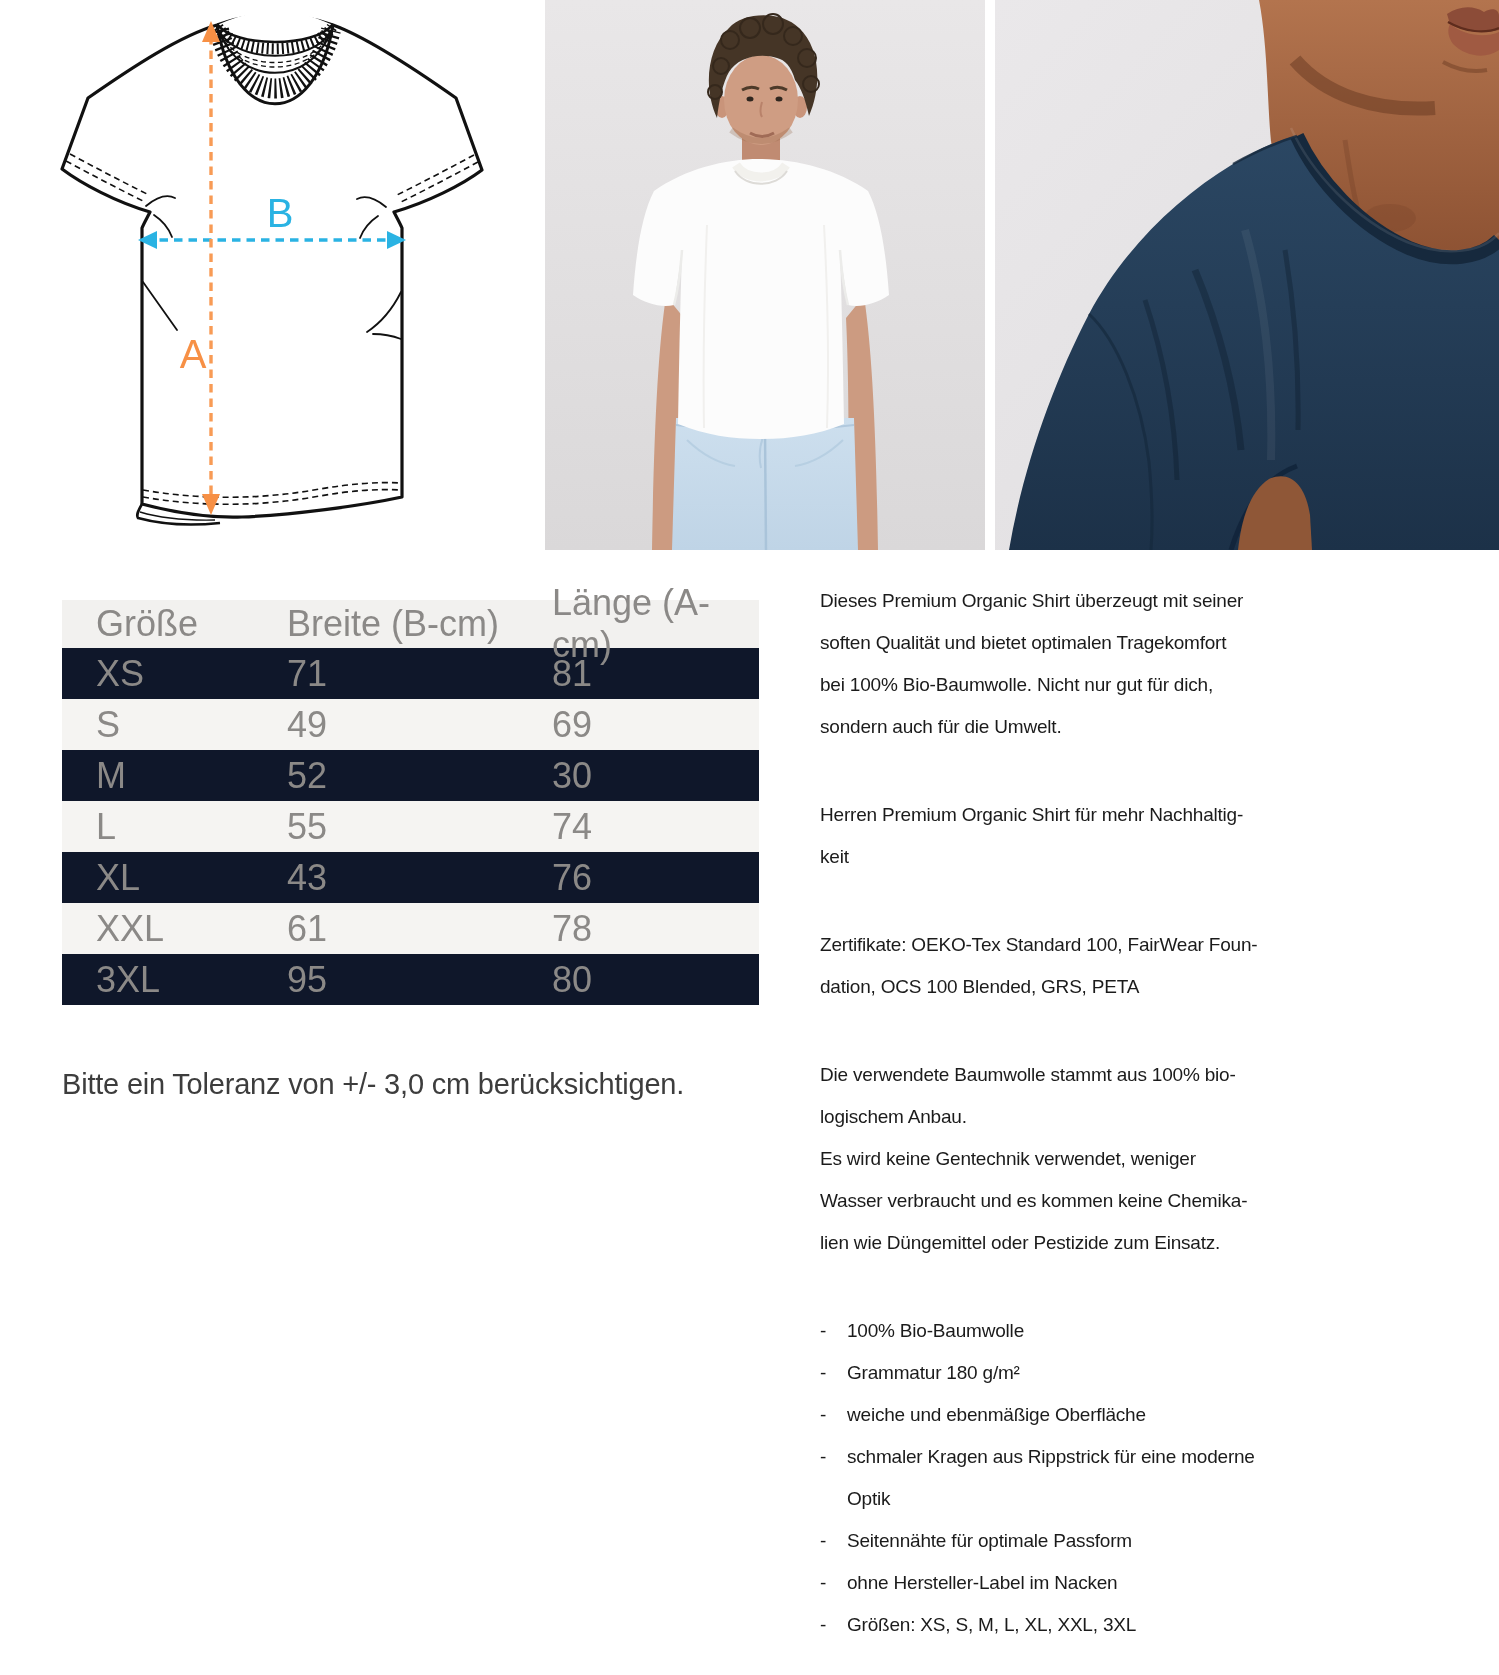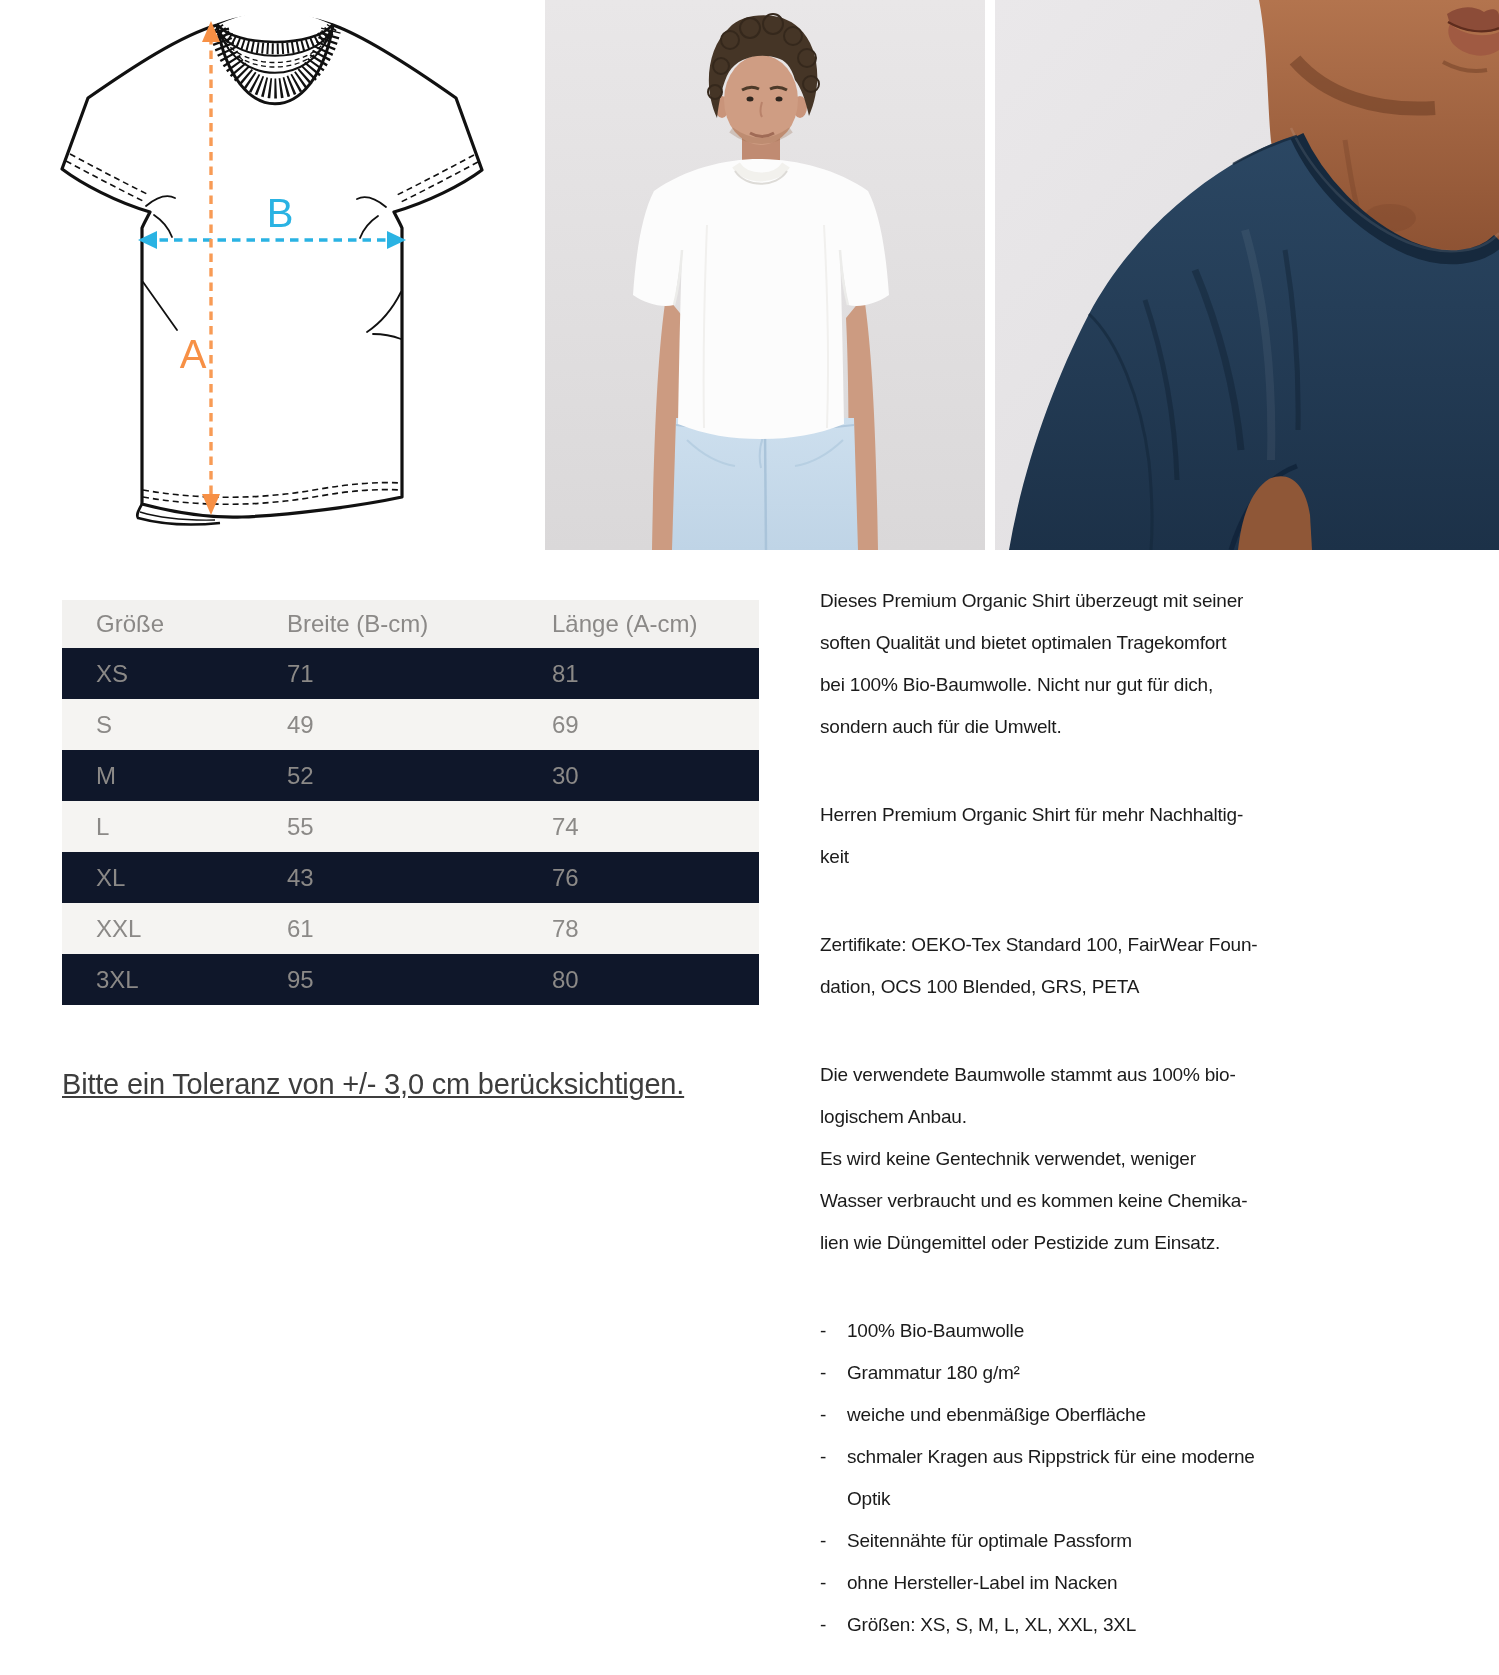--- a/index.html
+++ b/index.html
@@ -14,7 +14,7 @@
 
   
   .size-table { position:absolute; left:62px; top:600px; width:697px;
-                font-size:24px; color:#8b8987; }
+                font-size:36px; color:#8b8987; }
   .t-row { display:flex; align-items:center; height:51px; }
   .t-row.header { height:48px; background:#f2f1ef; }
   .t-row.dark  { background:#0f172a;align-items:center; }

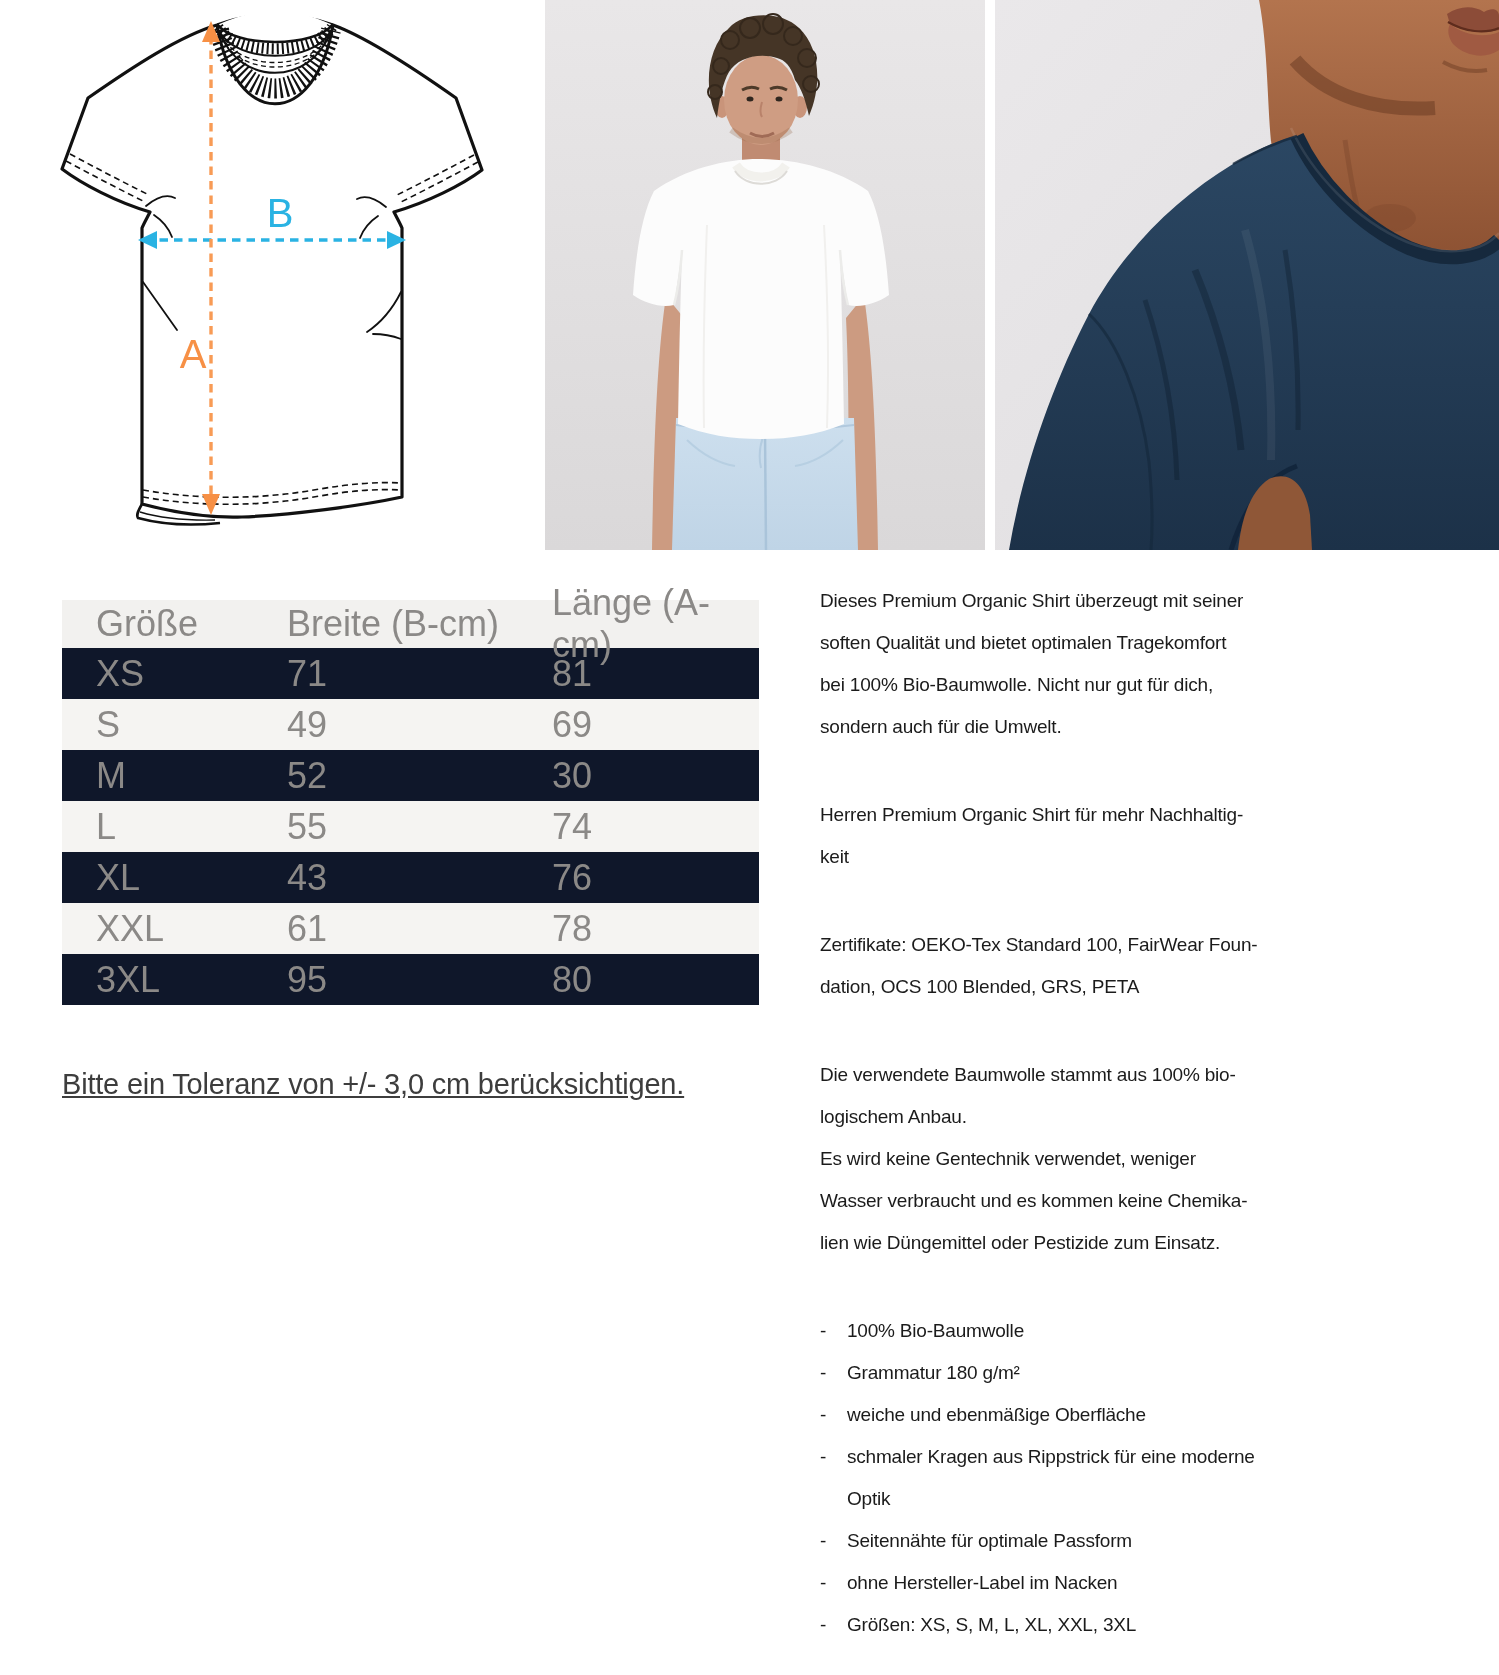--- a/index.html
+++ b/index.html
@@ -25,7 +25,7 @@
 
   
   .tolerance { position:absolute; left:62px; top:1068px; width:700px;
-               font-size:29px; color:#3d3d3d; letter-spacing:-0.2px;text-decoration:underline; }
+               font-size:29px; color:#3d3d3d; letter-spacing:-0.2px; }
 
   
   .desc { position:absolute; left:820px; top:580px; width:680px;

